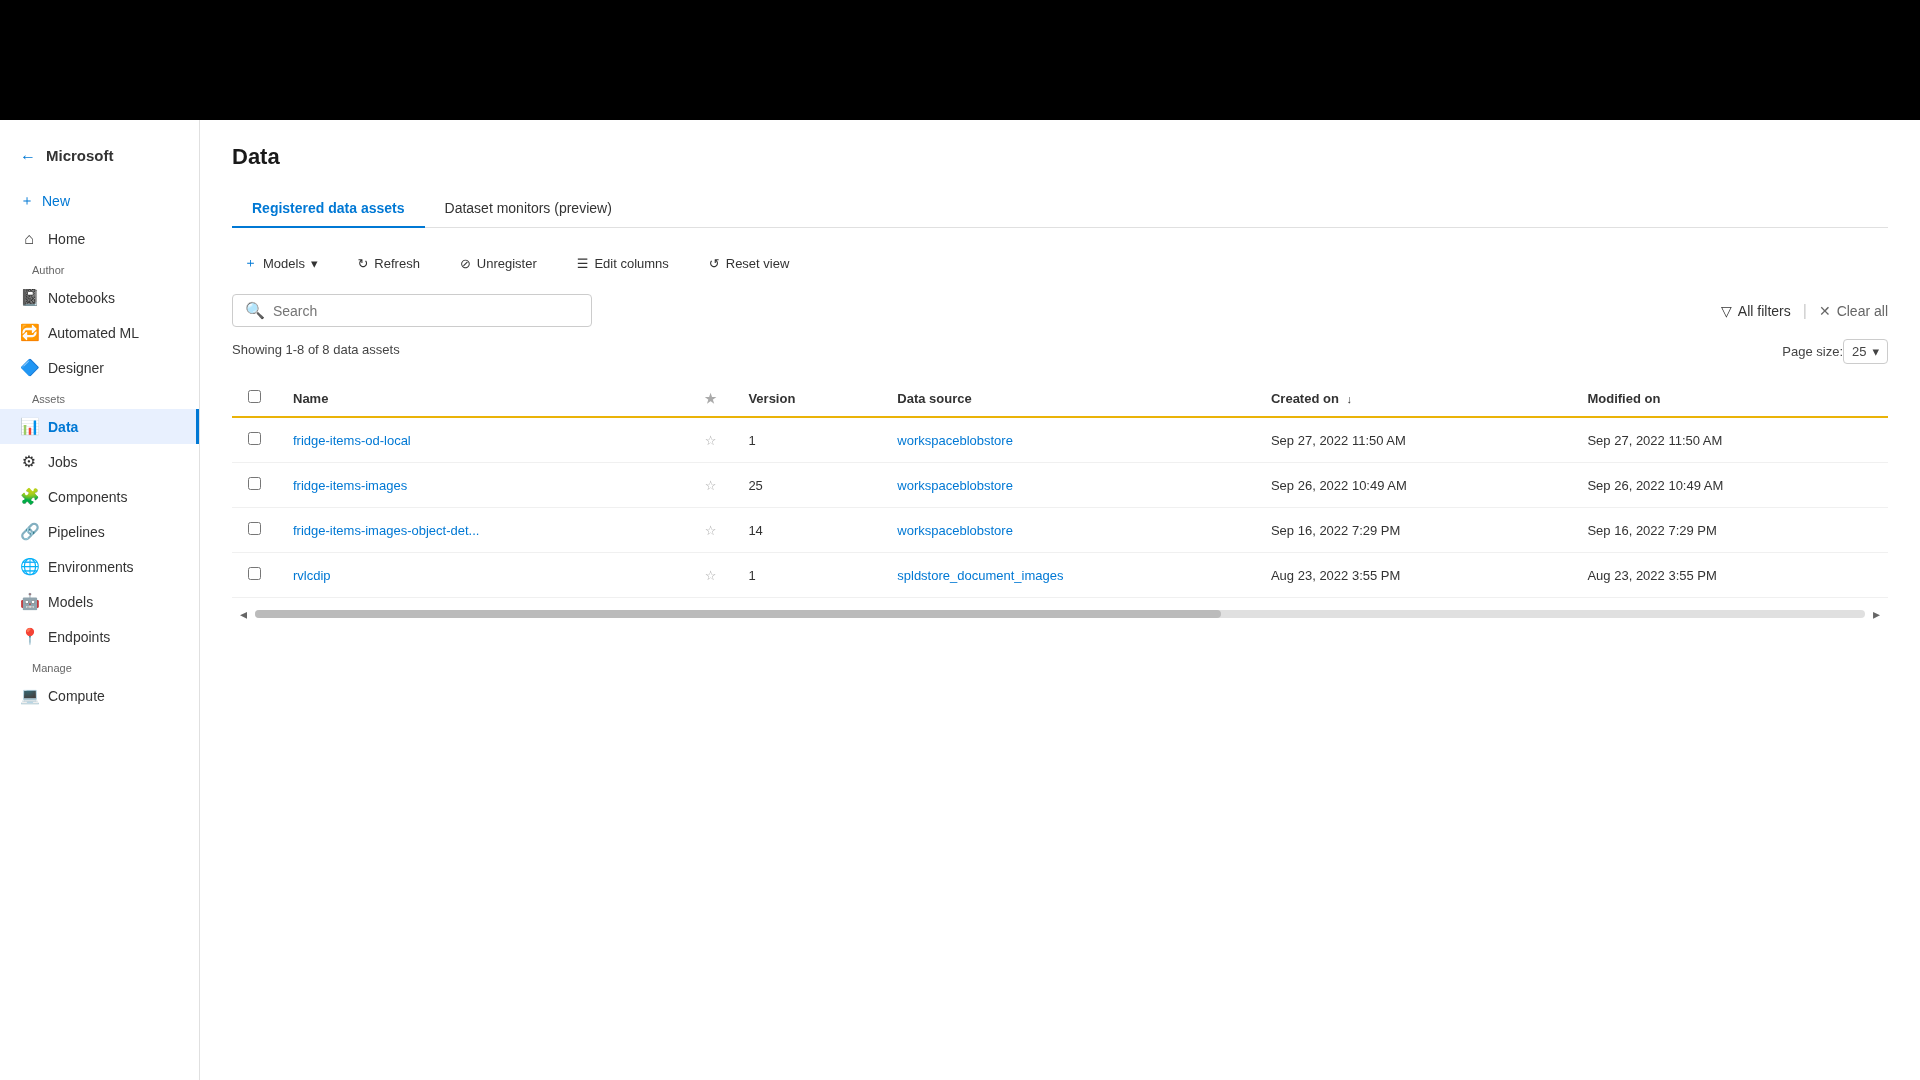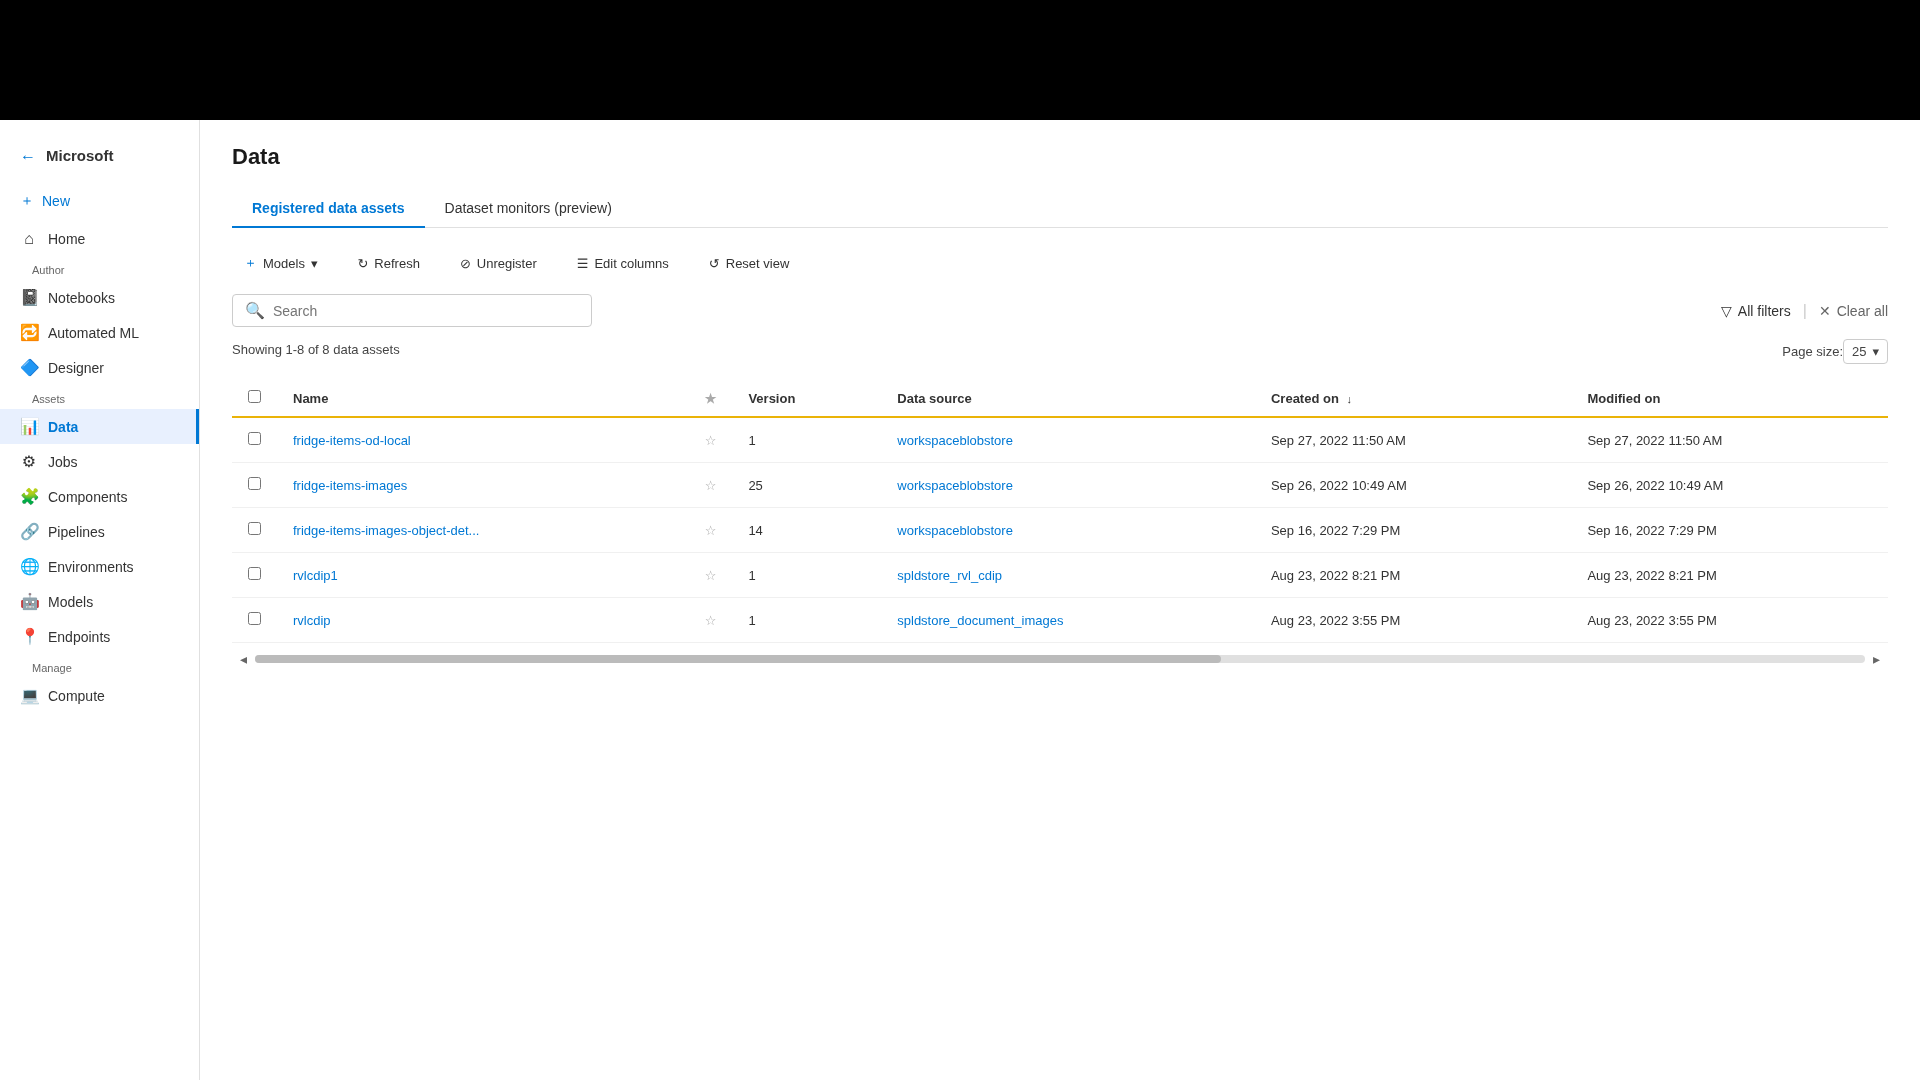--- a/index.html
+++ b/index.html
@@ -490,15 +490,6 @@
     </tr>
           <tr>
       <td><input type="checkbox" style=""></td>
-      <td><a>rvlcdip1</a></td>
-      <td class="star-col" style="color:#aaa;cursor:pointer;">☆</td>
-      <td>1</td>
-      <td><a>spldstore_rvl_cdip</a></td>
-      <td>Aug 23, 2022 8:21 PM</td>
-      <td>Aug 23, 2022 8:21 PM</td>
-    </tr>
-          <tr>
-      <td><input type="checkbox" style=""></td>
       <td><a>rvlcdip</a></td>
       <td class="star-col" style="color:#aaa;cursor:pointer;">☆</td>
       <td>1</td>

